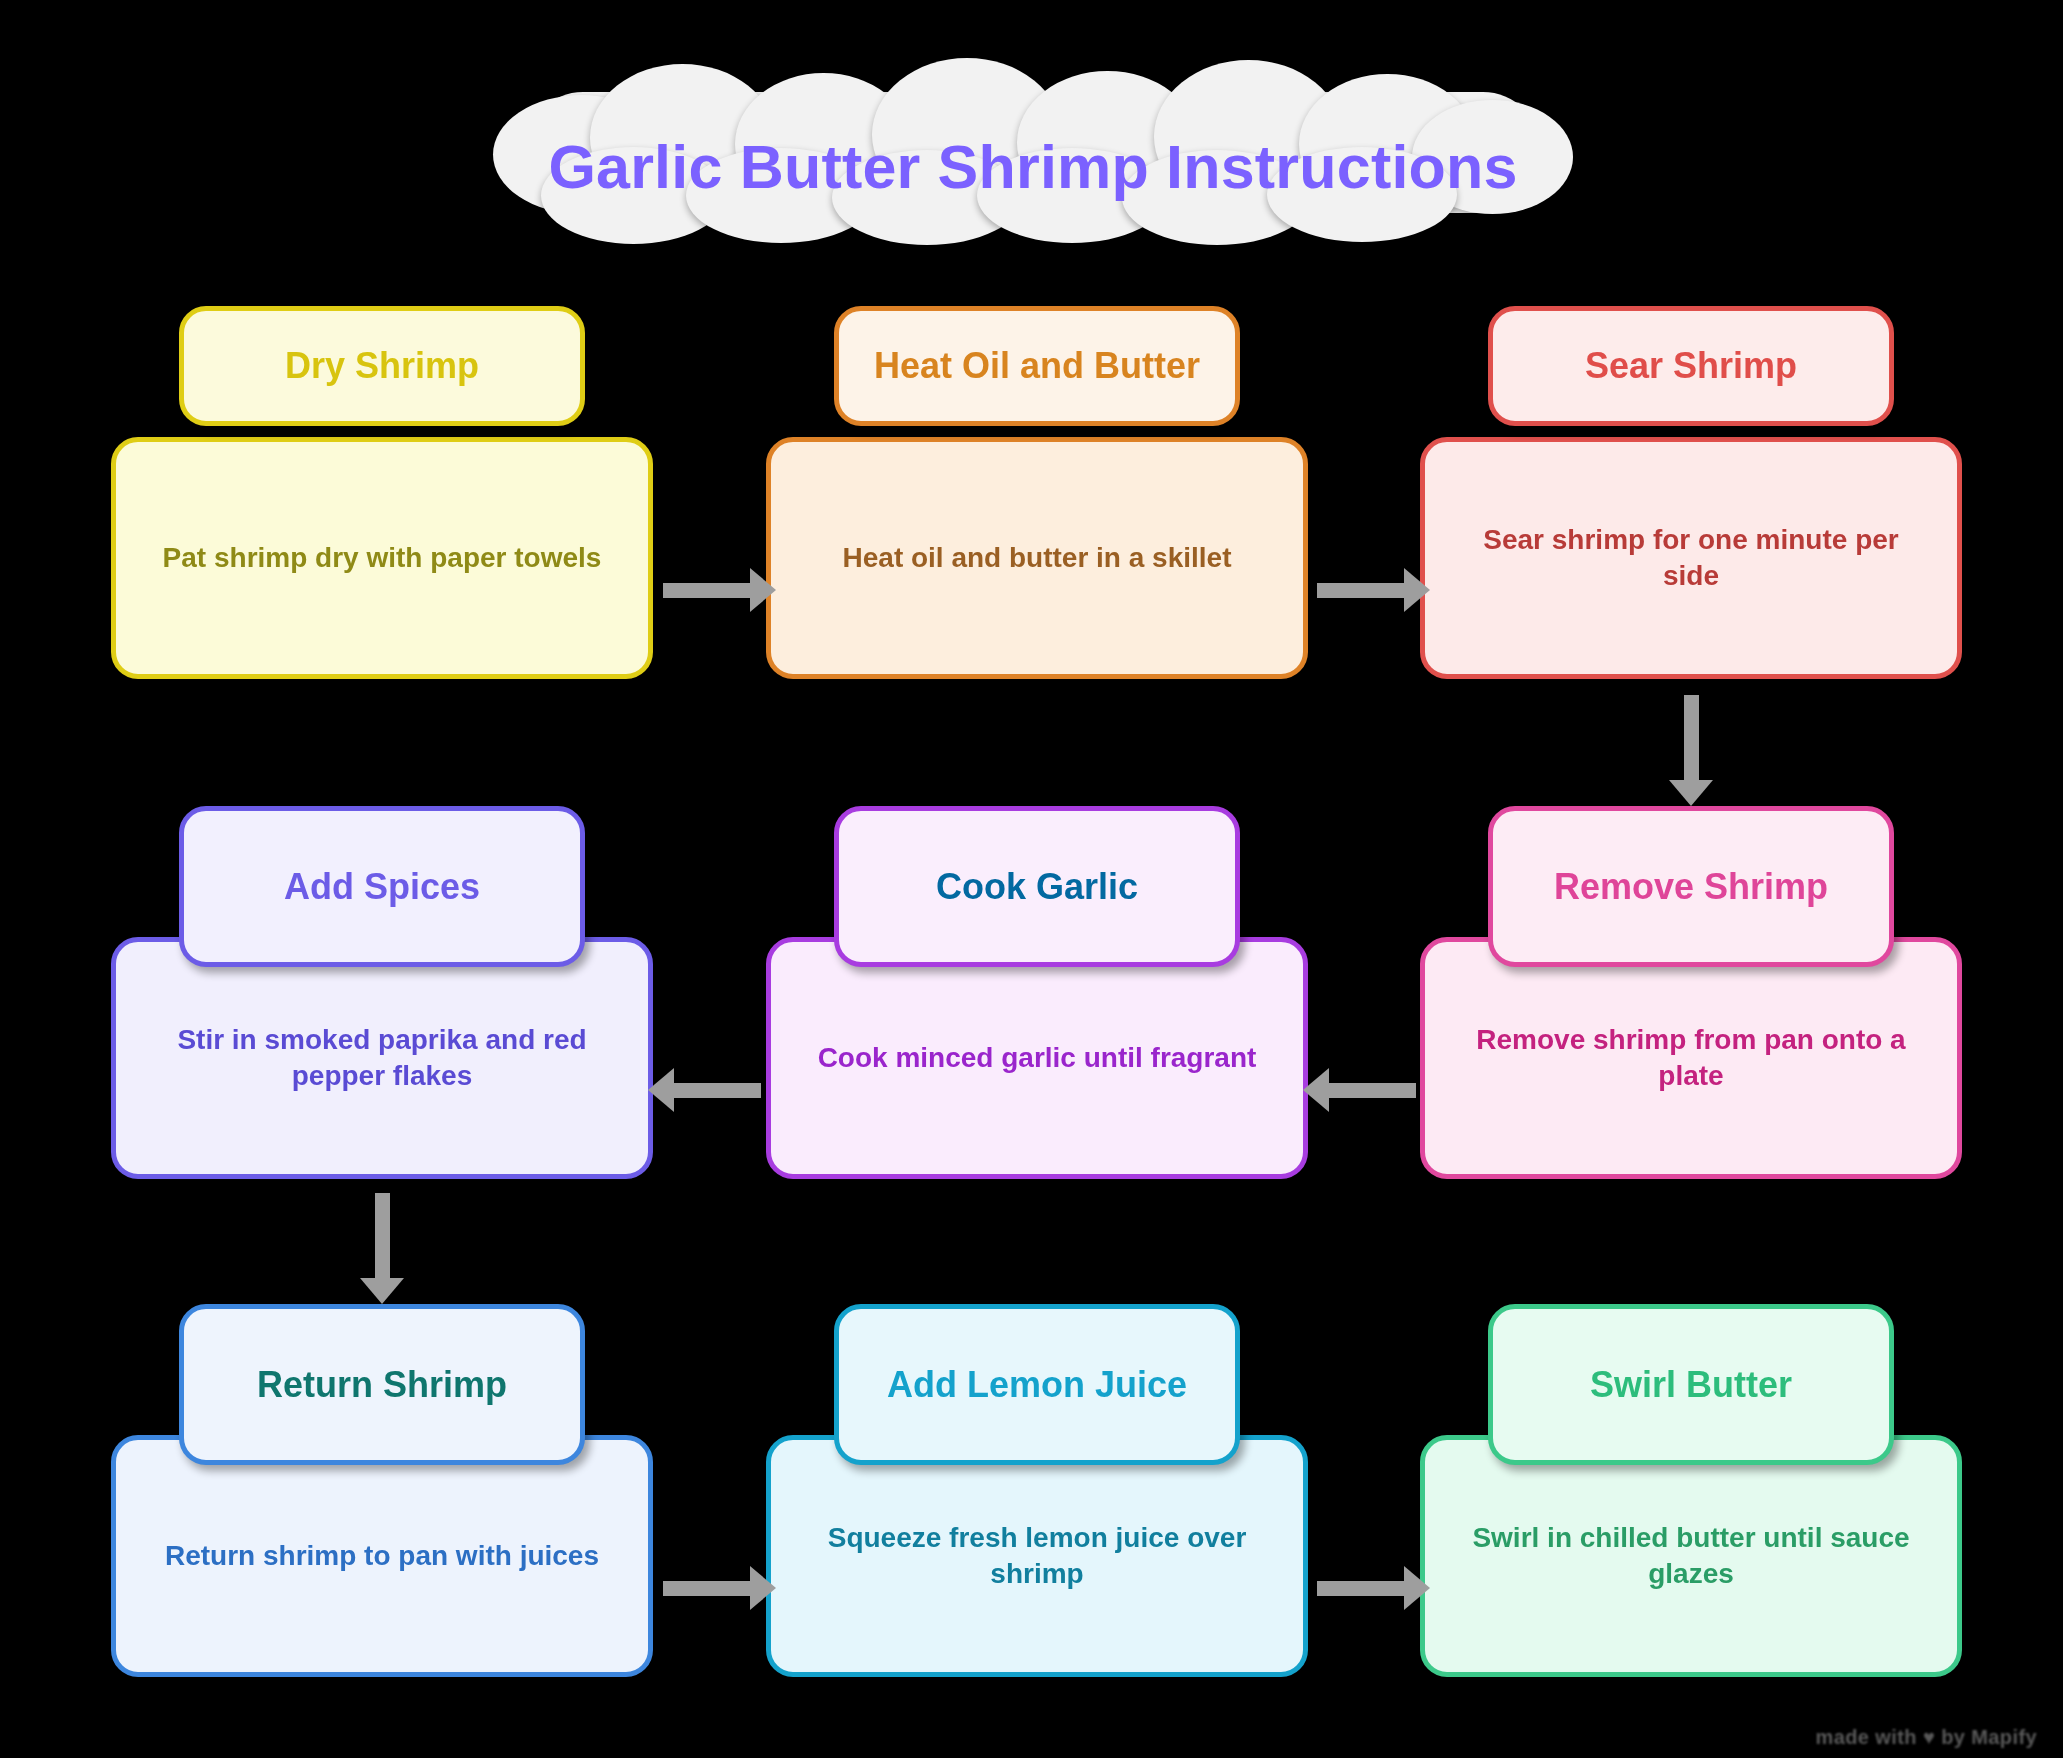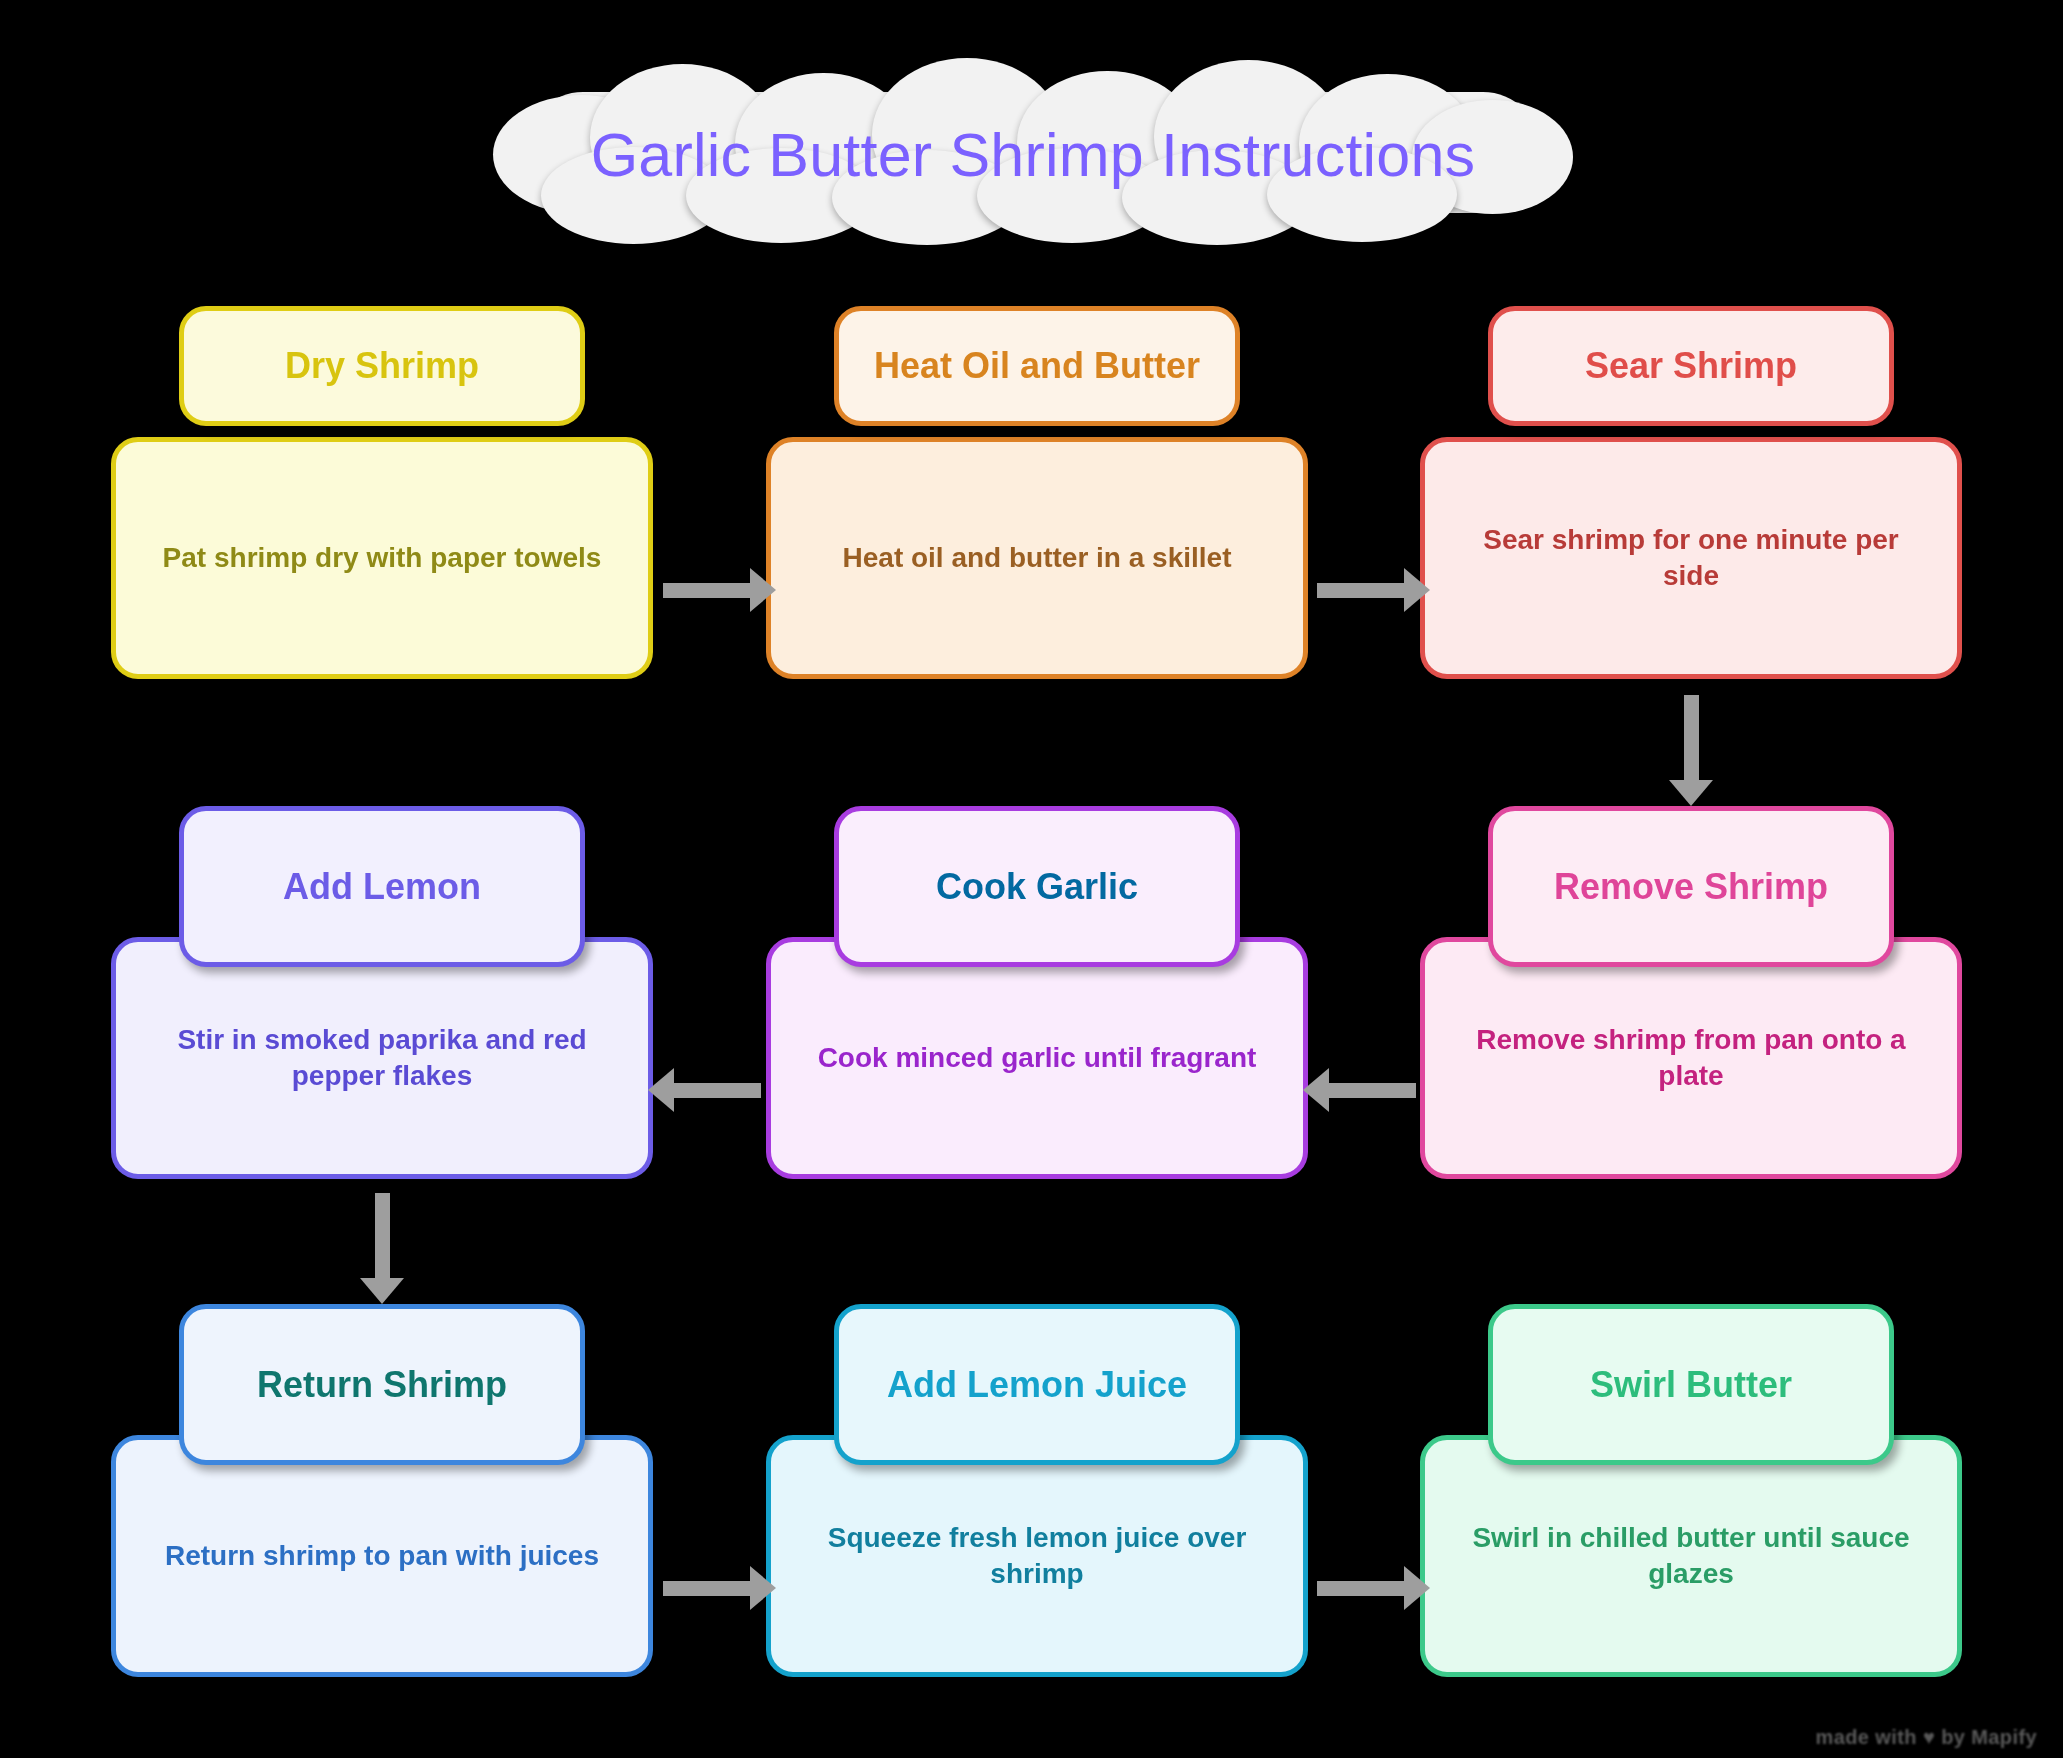--- a/index.html
+++ b/index.html
@@ -22,9 +22,9 @@
     background:#f2f2f2; border-radius:58px;
   }
   #title-text{
-    position:absolute; left:0; top:4px; width:1080px; height:185px;
+    position:absolute; left:0; top:16px; width:1080px; height:185px;
     display:flex; align-items:center; justify-content:center;
-    color:#7b61ff; font-size:61px; font-weight:normal; letter-spacing:0.2px;
+    color:#7b61ff; font-size:61px; font-weight:bold; letter-spacing:0.2px;
     white-space:nowrap; z-index:5;
   }
 

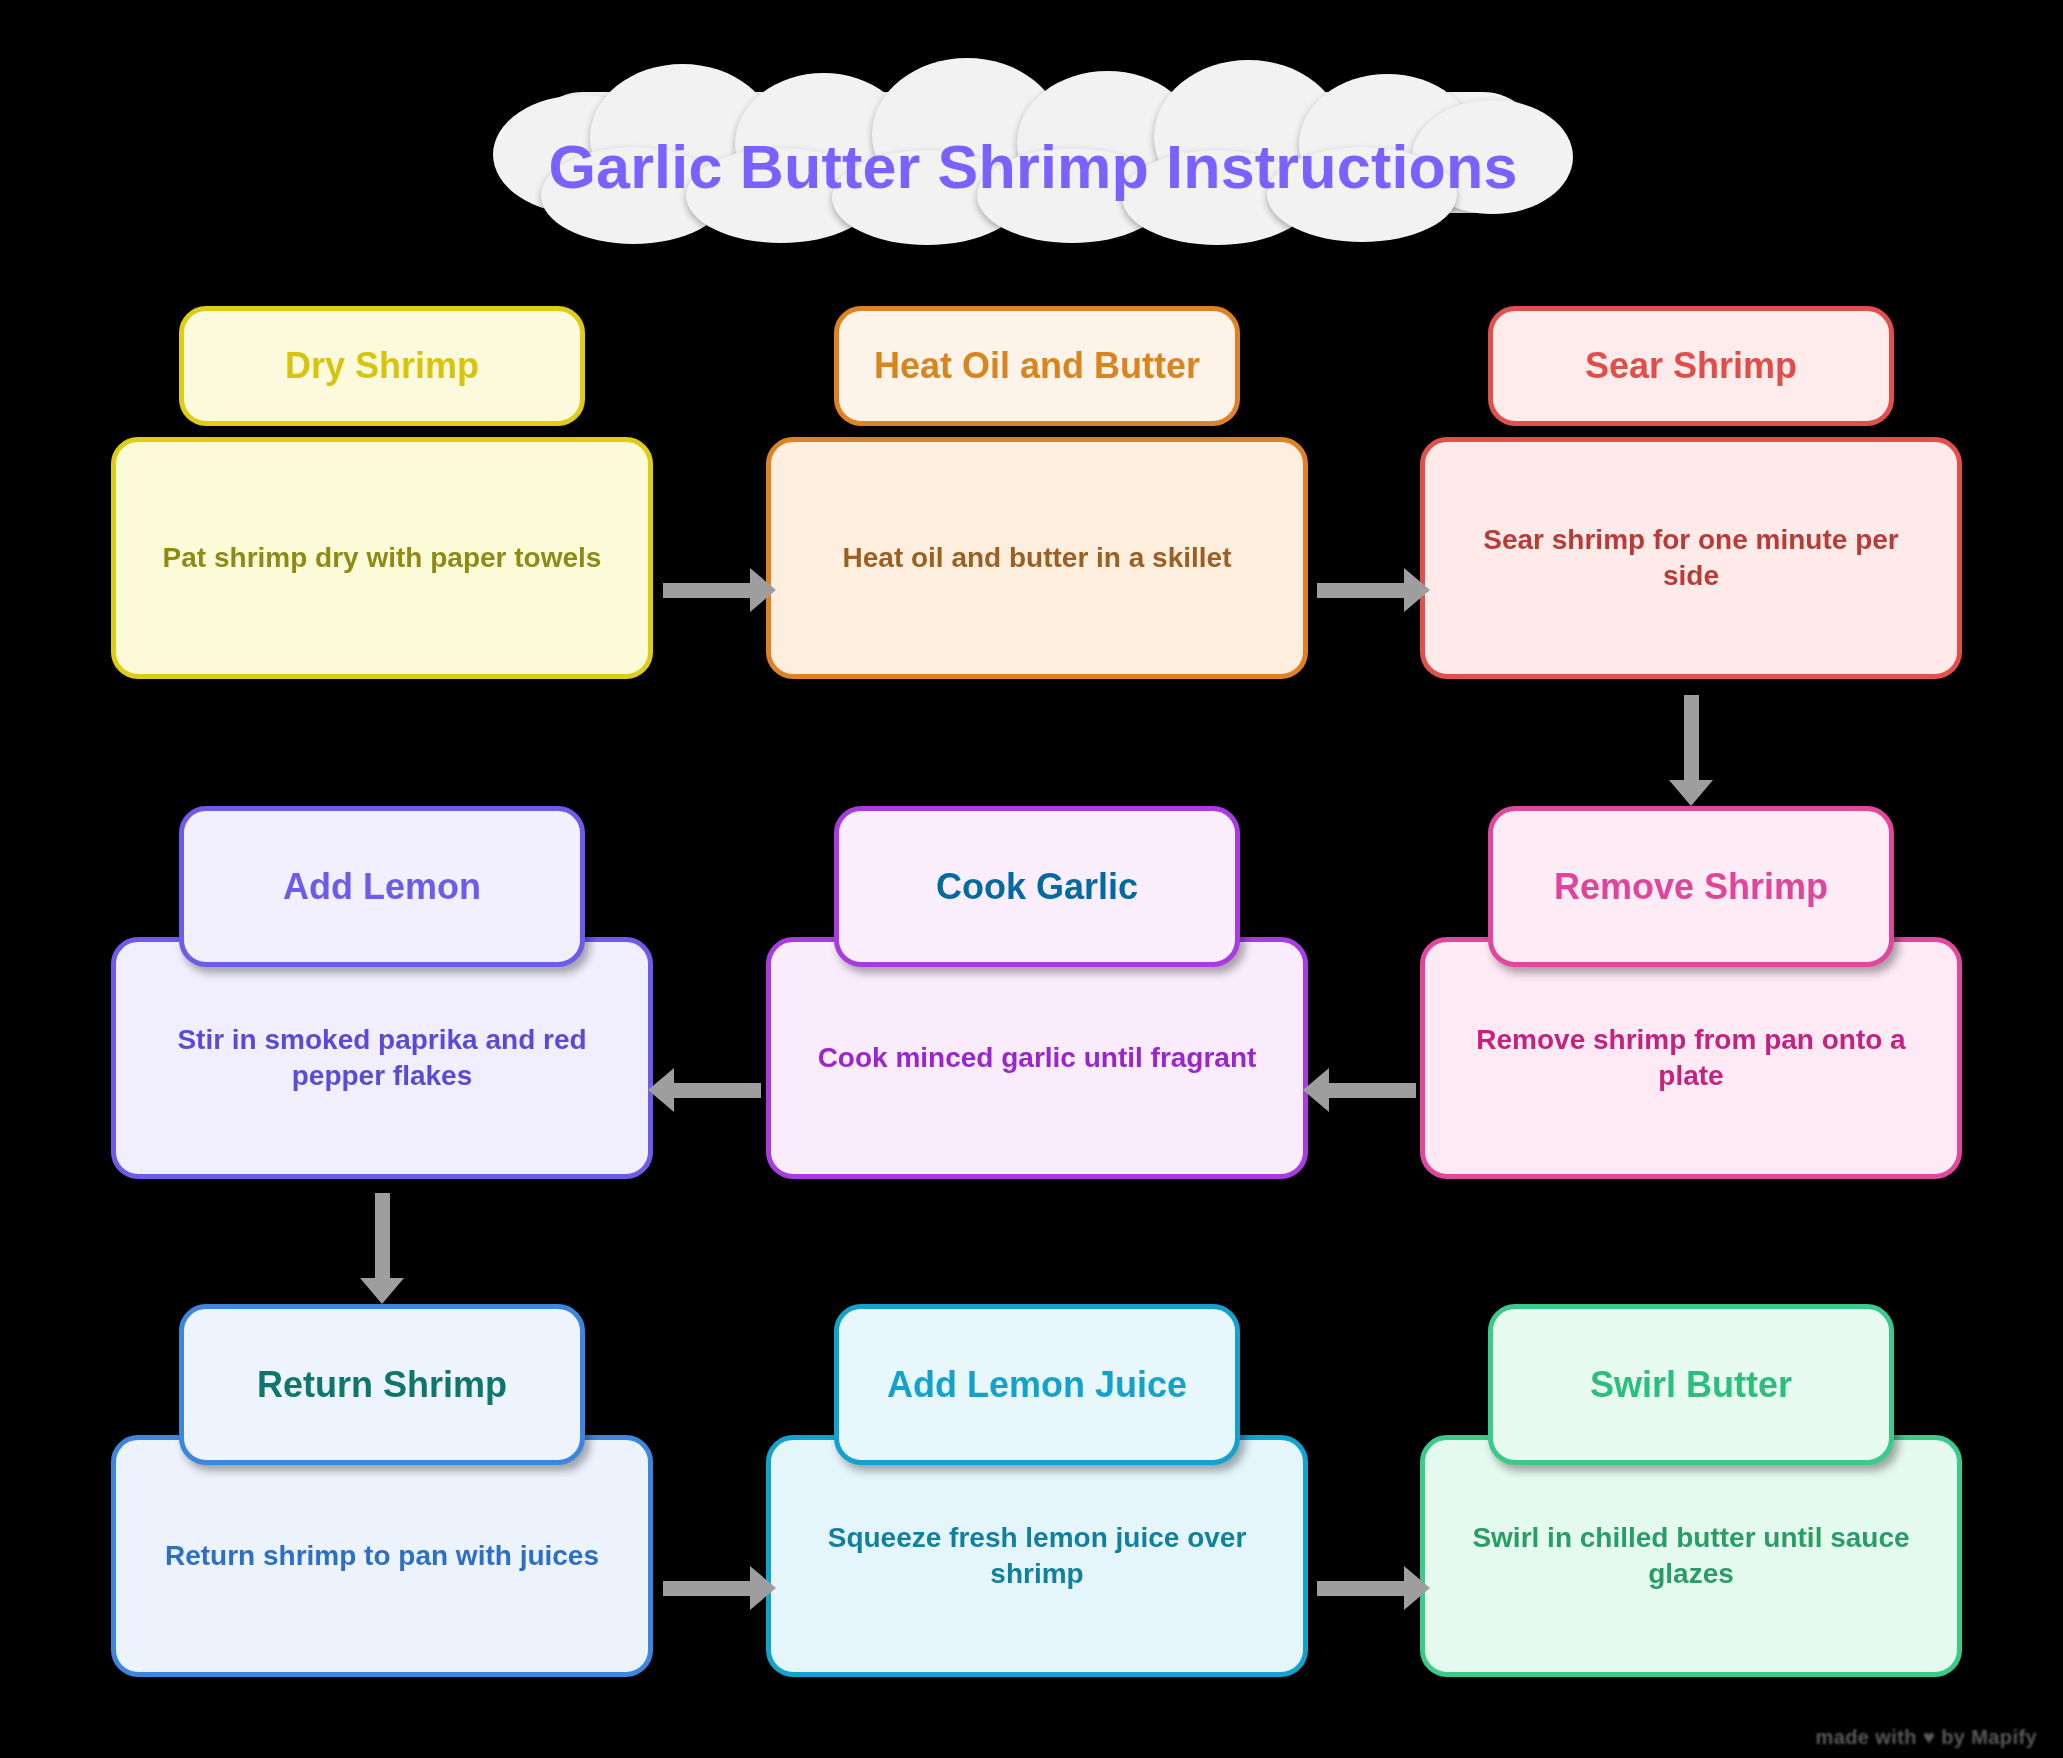--- a/index.html
+++ b/index.html
@@ -135,7 +135,7 @@
     <span class="btxt">Stir in smoked paprika and red pepper flakes</span>
   </div>
   <div class="head" style="border-color: rgb(108, 92, 231); background: rgb(242, 240, 254); color: rgb(108, 92, 231);">
-    <span class="htxt">Add Lemon</span>
+    <span class="htxt">Add Spices</span>
   </div>
 </div>
 

